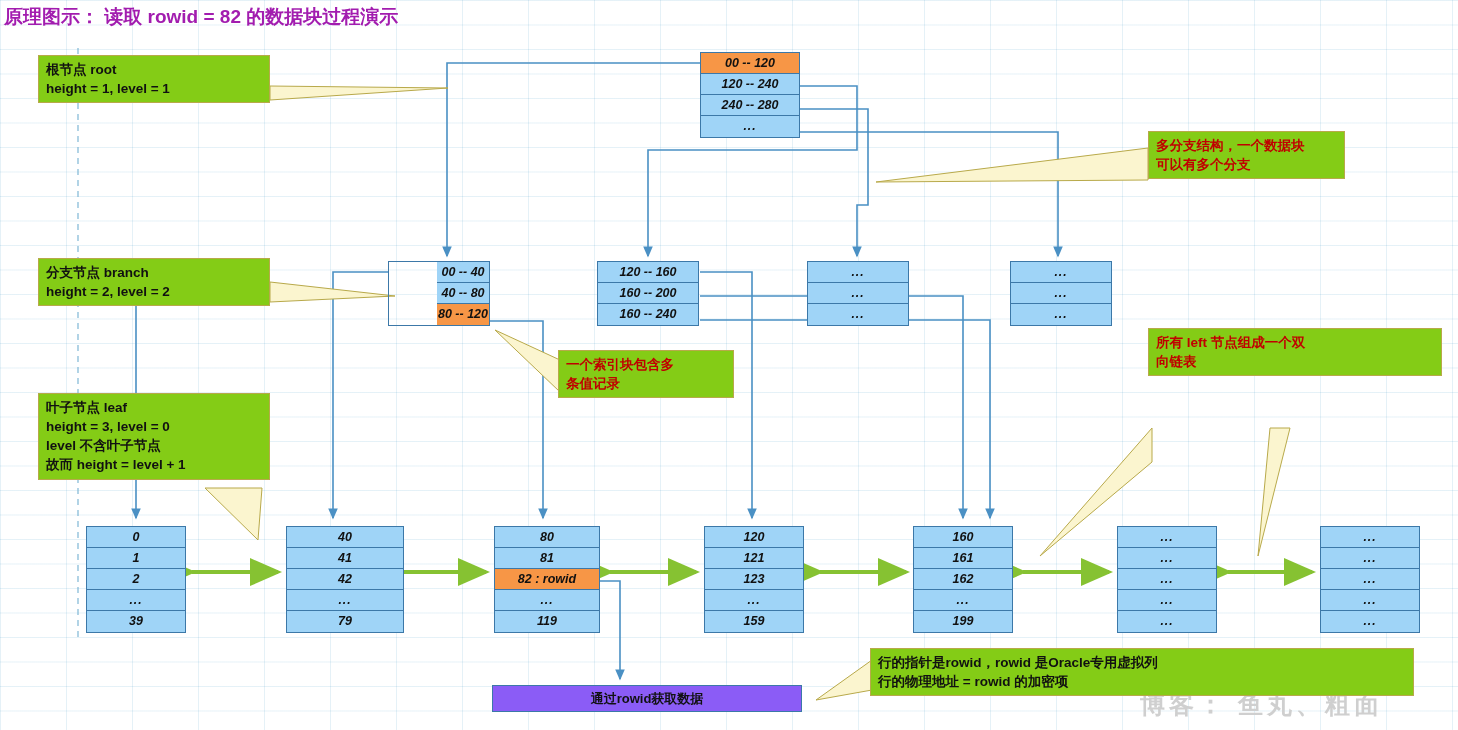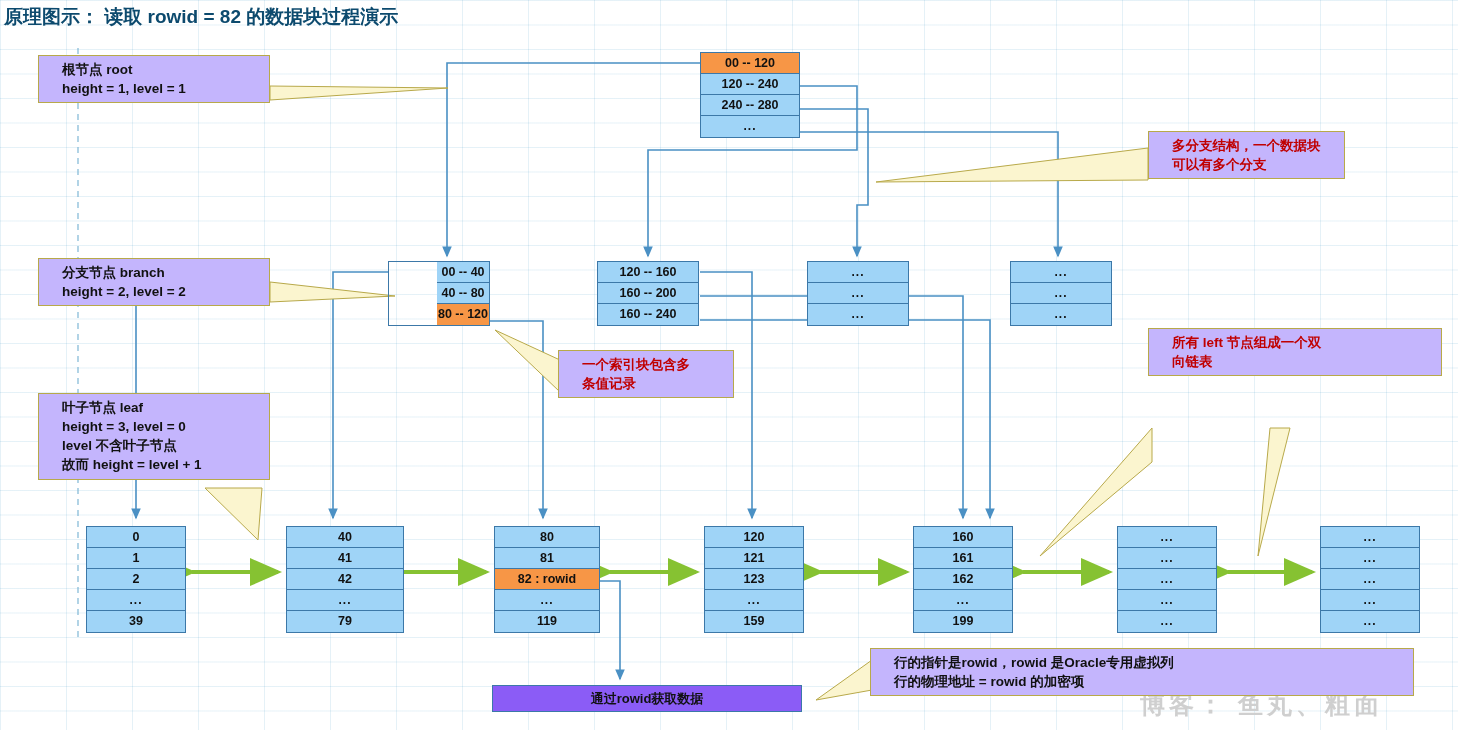--- a/index.html
+++ b/index.html
@@ -19,7 +19,7 @@
   }
   #title{
     position:absolute;left:4px;top:4px;
-    font-size:19px;font-weight:bold;color:#0c4a6e;z-index:40;
+    font-size:19px;font-weight:bold;color:#a21caf;z-index:40;
     white-space:nowrap;
   }
   .svgl{position:absolute;left:0;top:0;width:1458px;height:730px;z-index:5;pointer-events:none;}

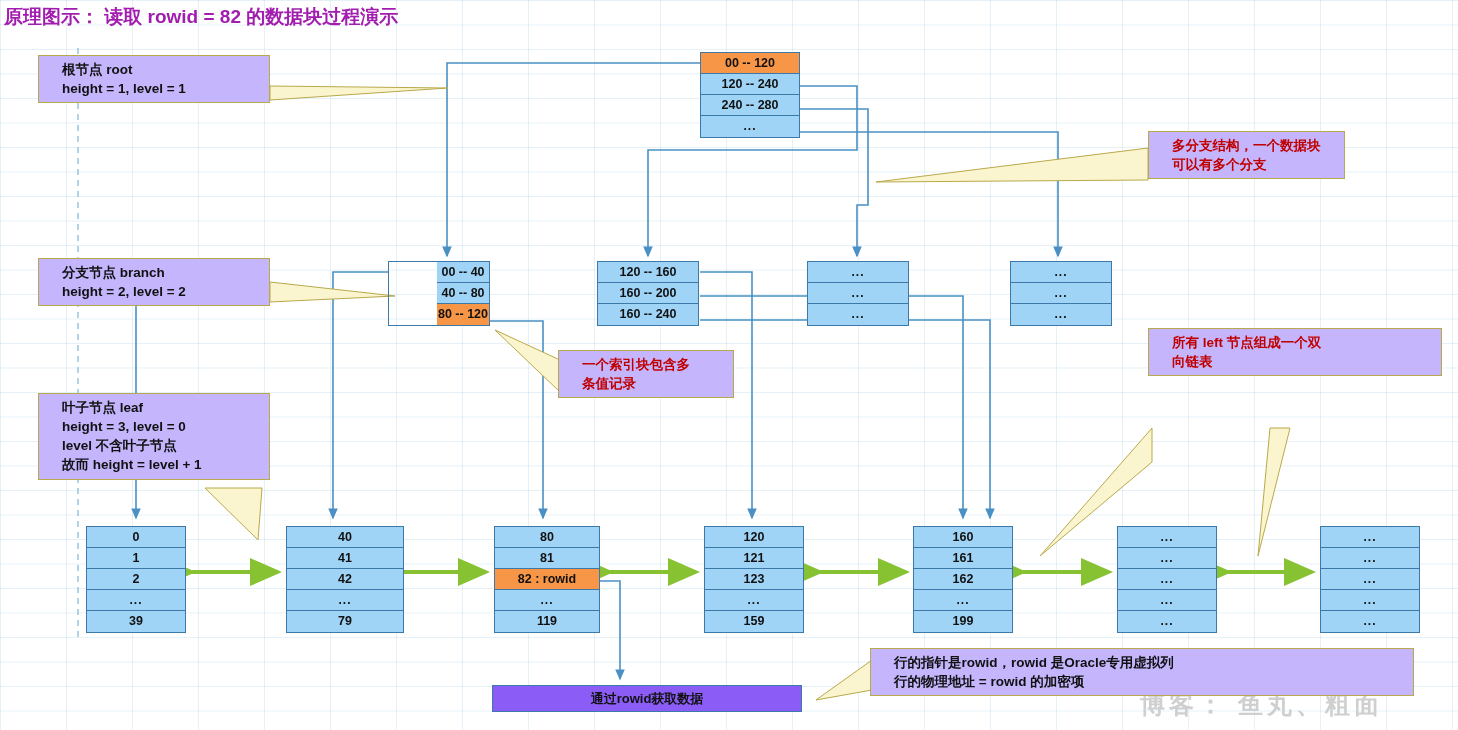--- a/index.html
+++ b/index.html
@@ -39,9 +39,9 @@
   
   .note{
     position:absolute;z-index:30;
-    background:#c4b5fd;border:1px solid #b8a94a;
+    background:#84cc16;border:1px solid #b8a94a;
     font-size:13.5px;font-weight:bold;color:#111;
-    padding:4px 23px;box-sizing:border-box;line-height:1.42;
+    padding:4px 7px;box-sizing:border-box;line-height:1.42;
     white-space:pre-line;
   }
   .note.red{color:#c00000;}

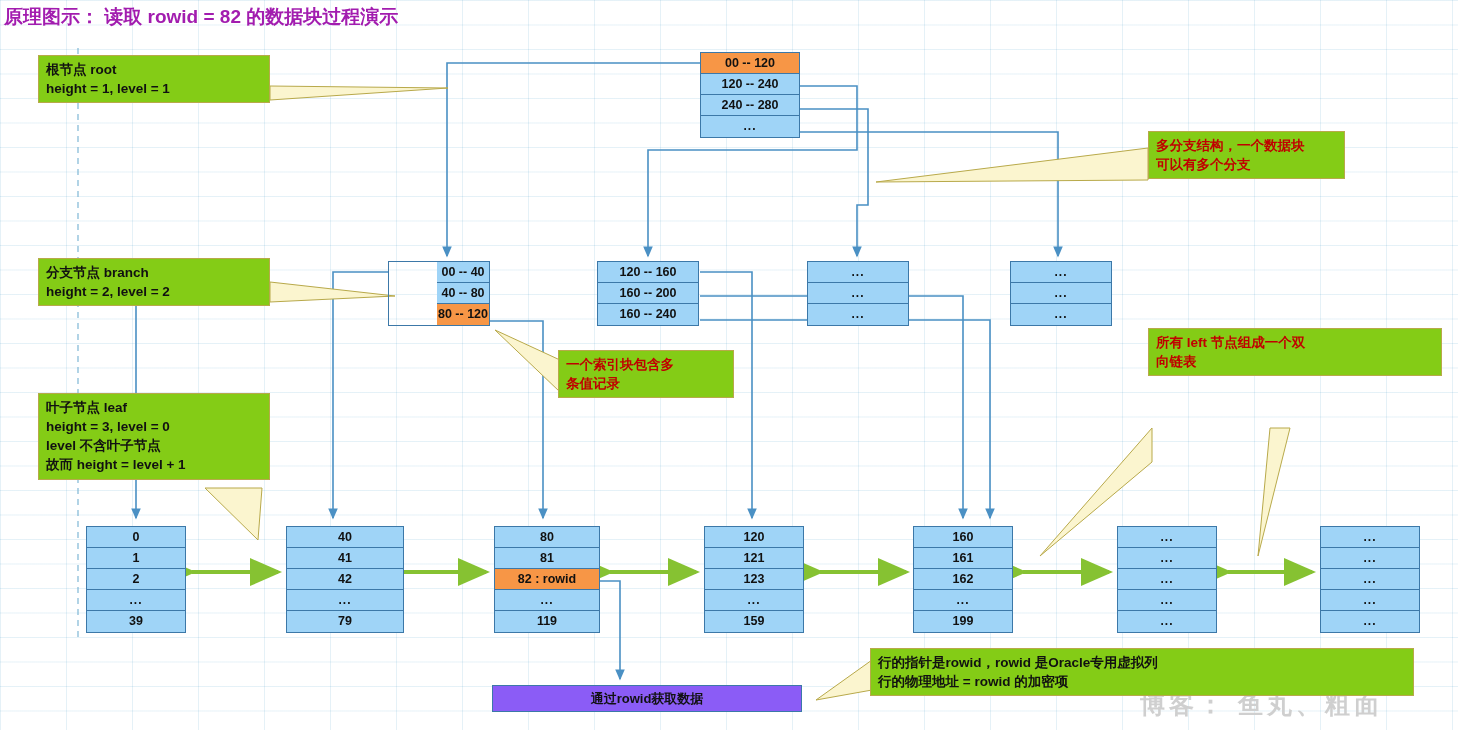--- a/index.html
+++ b/index.html
@@ -25,7 +25,7 @@
   .svgl{position:absolute;left:0;top:0;width:1458px;height:730px;z-index:5;pointer-events:none;}
 
   
-  .block{position:absolute;z-index:12;border:1px solid #3c78a8;box-sizing:border-box;}
+  .block{position:absolute;z-index:12;border:1px solid #3c78a8;box-sizing:border-box;font-style:italic;}
   .cell{
     height:21px;line-height:21px;text-align:center;
     font-size:12.5px;font-weight:bold;color:#111;

